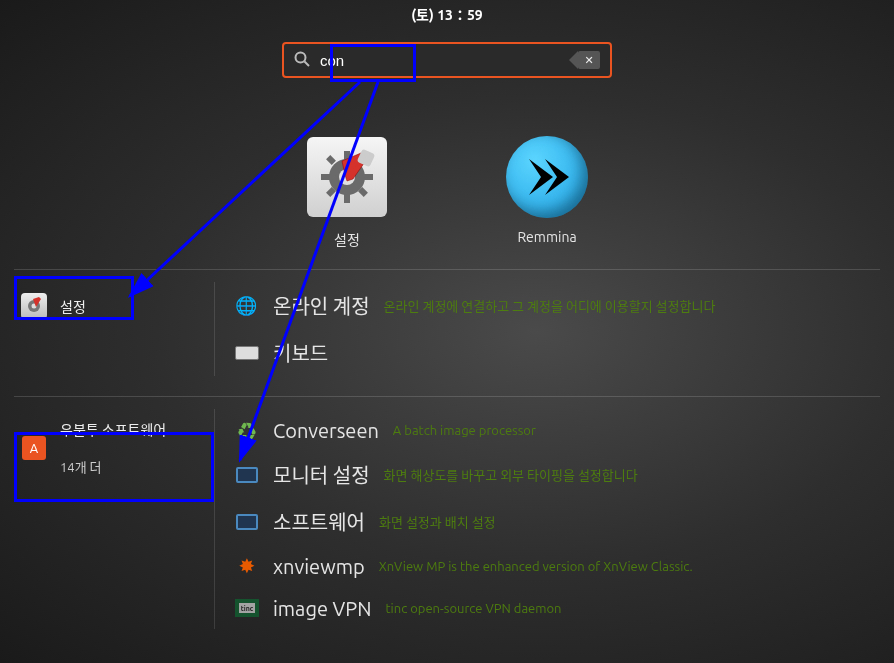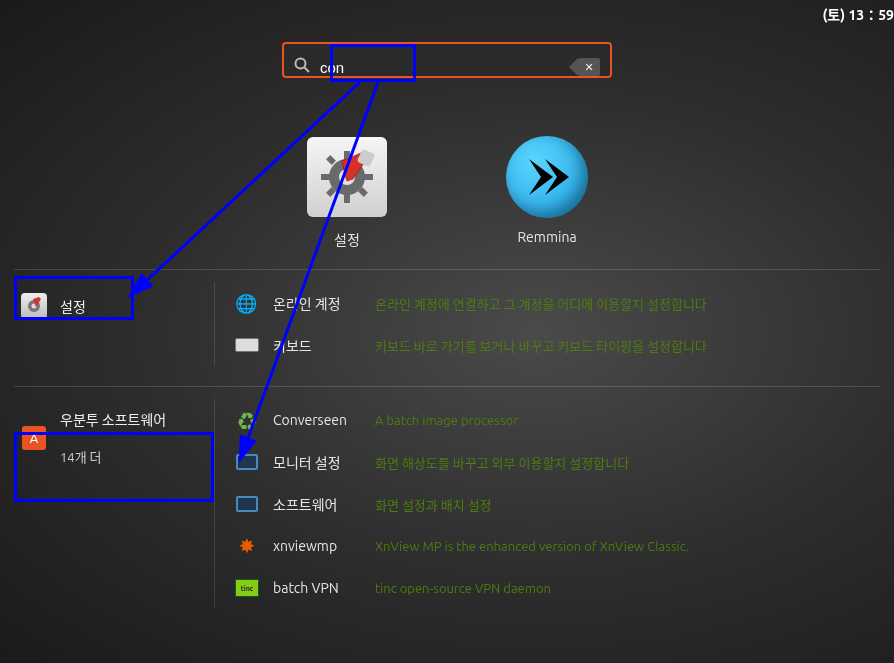--- a/index.html
+++ b/index.html
@@ -13,7 +13,7 @@
     position: relative;
   }
   .topbar {
-    text-align: right;
+    text-align: center;
     padding: 4px 0;
     font-size: 14px;
     color: #fff;

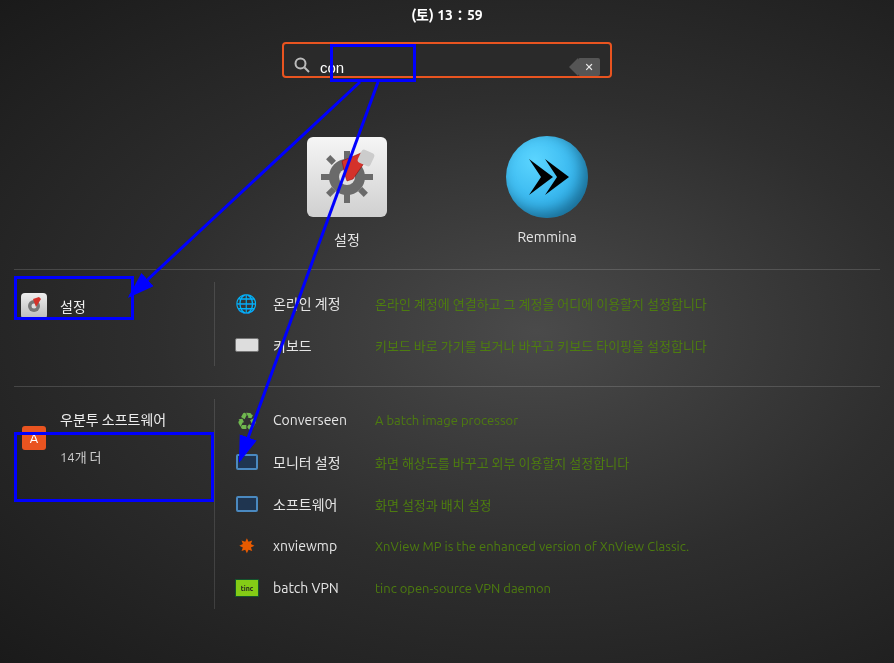--- a/index.html
+++ b/index.html
@@ -31,7 +31,7 @@
     border: 2px solid #e95420;
     border-radius: 4px;
     display: flex;
-    align-items: flex-end;
+    align-items: center;
     padding: 0 10px;
     gap: 10px;
     position: relative;

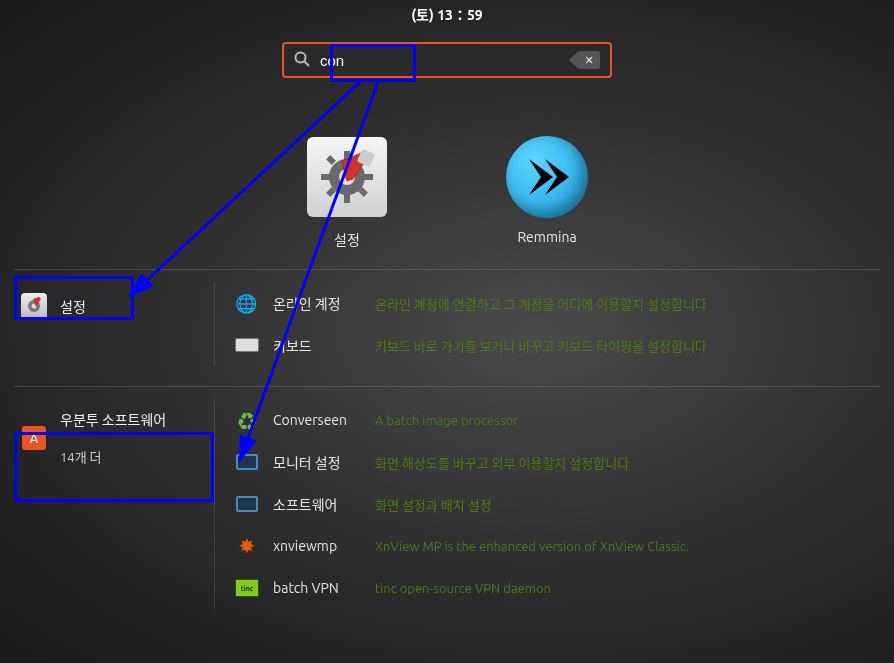--- a/index.html
+++ b/index.html
@@ -155,7 +155,7 @@
     flex-shrink: 0;
   }
   .rrow .rname {
-    font-size: 14px;
+    font-size: 20px;
     color: #e5e5e5;
     min-width: 88px;
   }

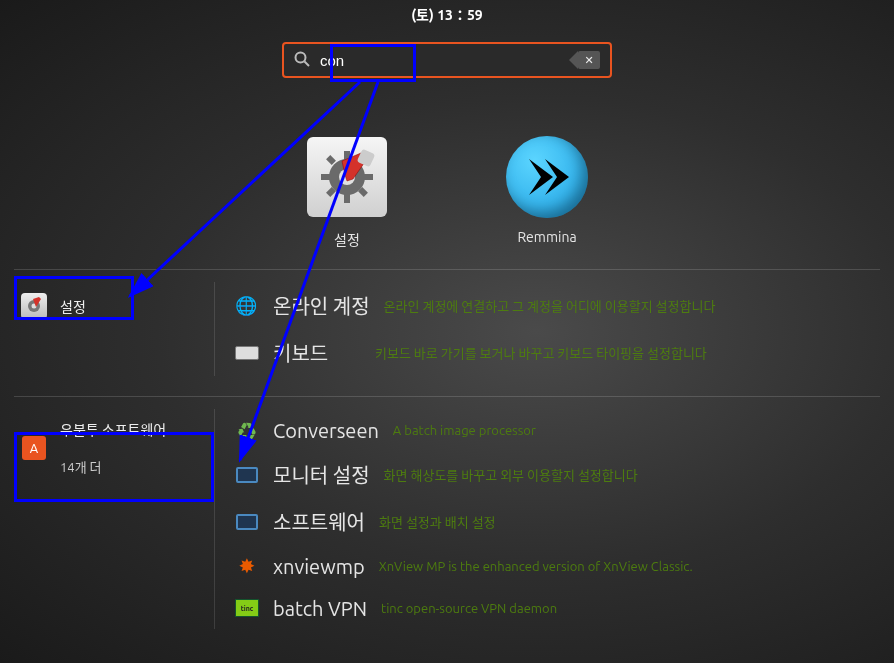--- a/index.html
+++ b/index.html
@@ -311,7 +311,6 @@
           <div class="kb-mini"></div>
         </span>
       <span class="rname">키보드</span>
-      <span class="rdesc">키보드 바로 가기를 보거나 바꾸고 키보드 타이핑을 설정합니다</span>
     </div>
   </div>
 </div>

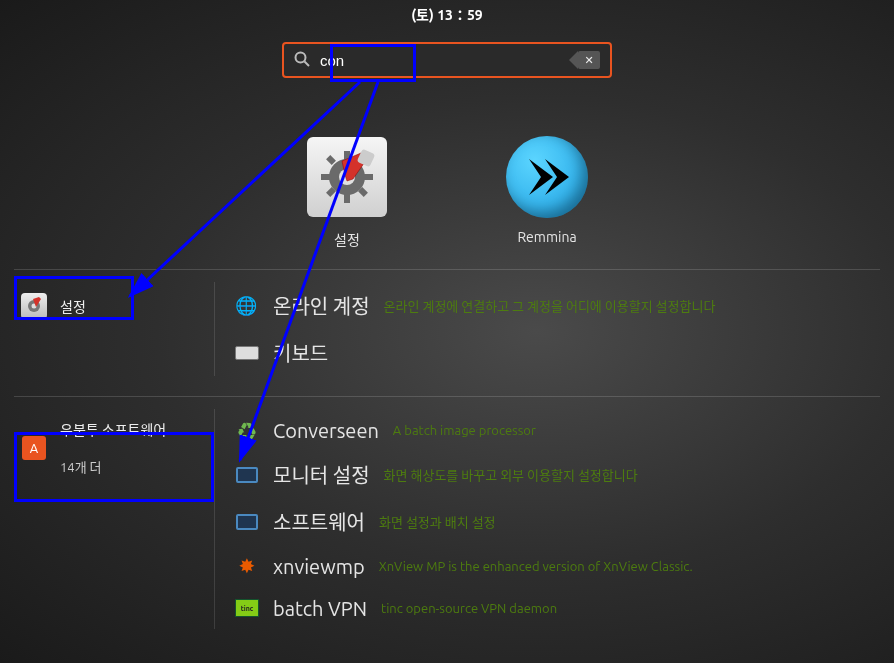--- a/index.html
+++ b/index.html
@@ -338,7 +338,7 @@
           <div class="monitor-mini"></div>
         </span>
       <span class="rname">모니터 설정</span>
-      <span class="rdesc">화면 해상도를 바꾸고 외부 이용할지 설정합니다</span>
+      <span class="rdesc">화면 해상도를 바꾸고 외부 타이핑을 설정합니다</span>
     </div>
     <div class="rrow">
       <span class="ricon">

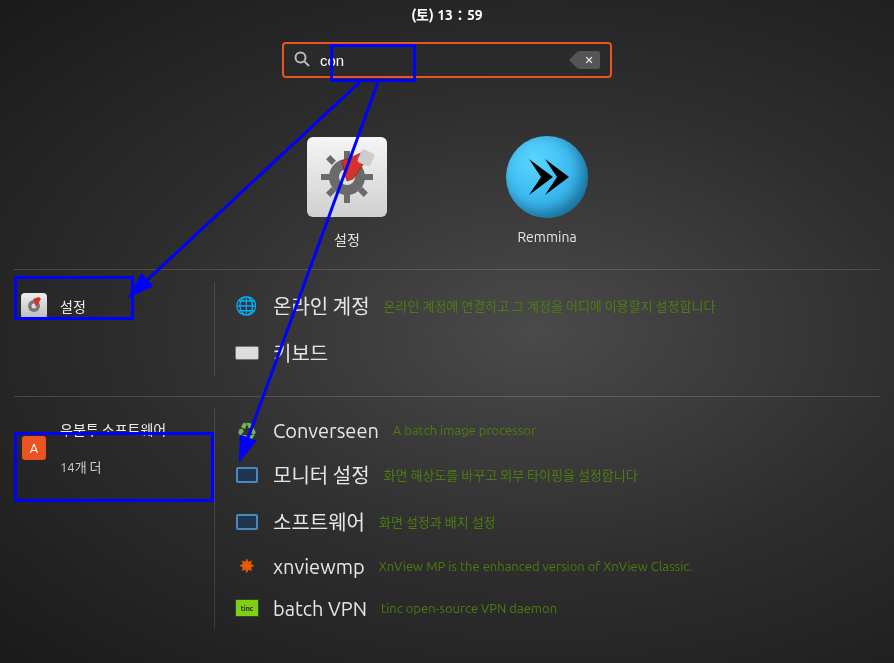--- a/index.html
+++ b/index.html
@@ -216,7 +216,7 @@
   }
   .xnfire { color:#e85a00; font-size:20px; }
   .tincbox {
-    width:24px; height:18px; background:#84cc16; border:1px solid #14532d; display:flex; align-items:center; justify-content:center; font-size:7px; color:#222; font-weight:bold;
+    width:24px; height:18px; background:#a3a3a3; border:4px solid #14532d; display:flex; align-items:center; justify-content:center; font-size:7px; color:#222; font-weight:bold;
   }
   .ubuntu-bag {
     width:24px; height:24px; background:#e95420; border-radius:3px; display:flex; align-items:center; justify-content:center; color:#fff; font-size:13px;

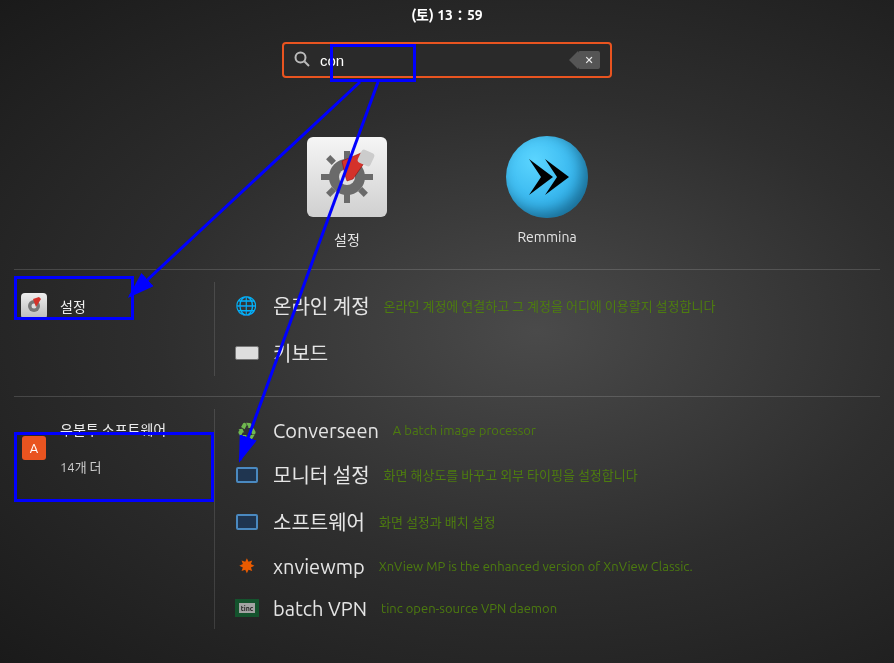--- a/index.html
+++ b/index.html
@@ -356,7 +356,7 @@
       <span class="ricon">
           <div class="tincbox">tinc</div>
         </span>
-      <span class="rname">batch VPN</span>
+      <span class="rname">image VPN</span>
       <span class="rdesc">tinc open-source VPN daemon</span>
     </div>
   </div>

